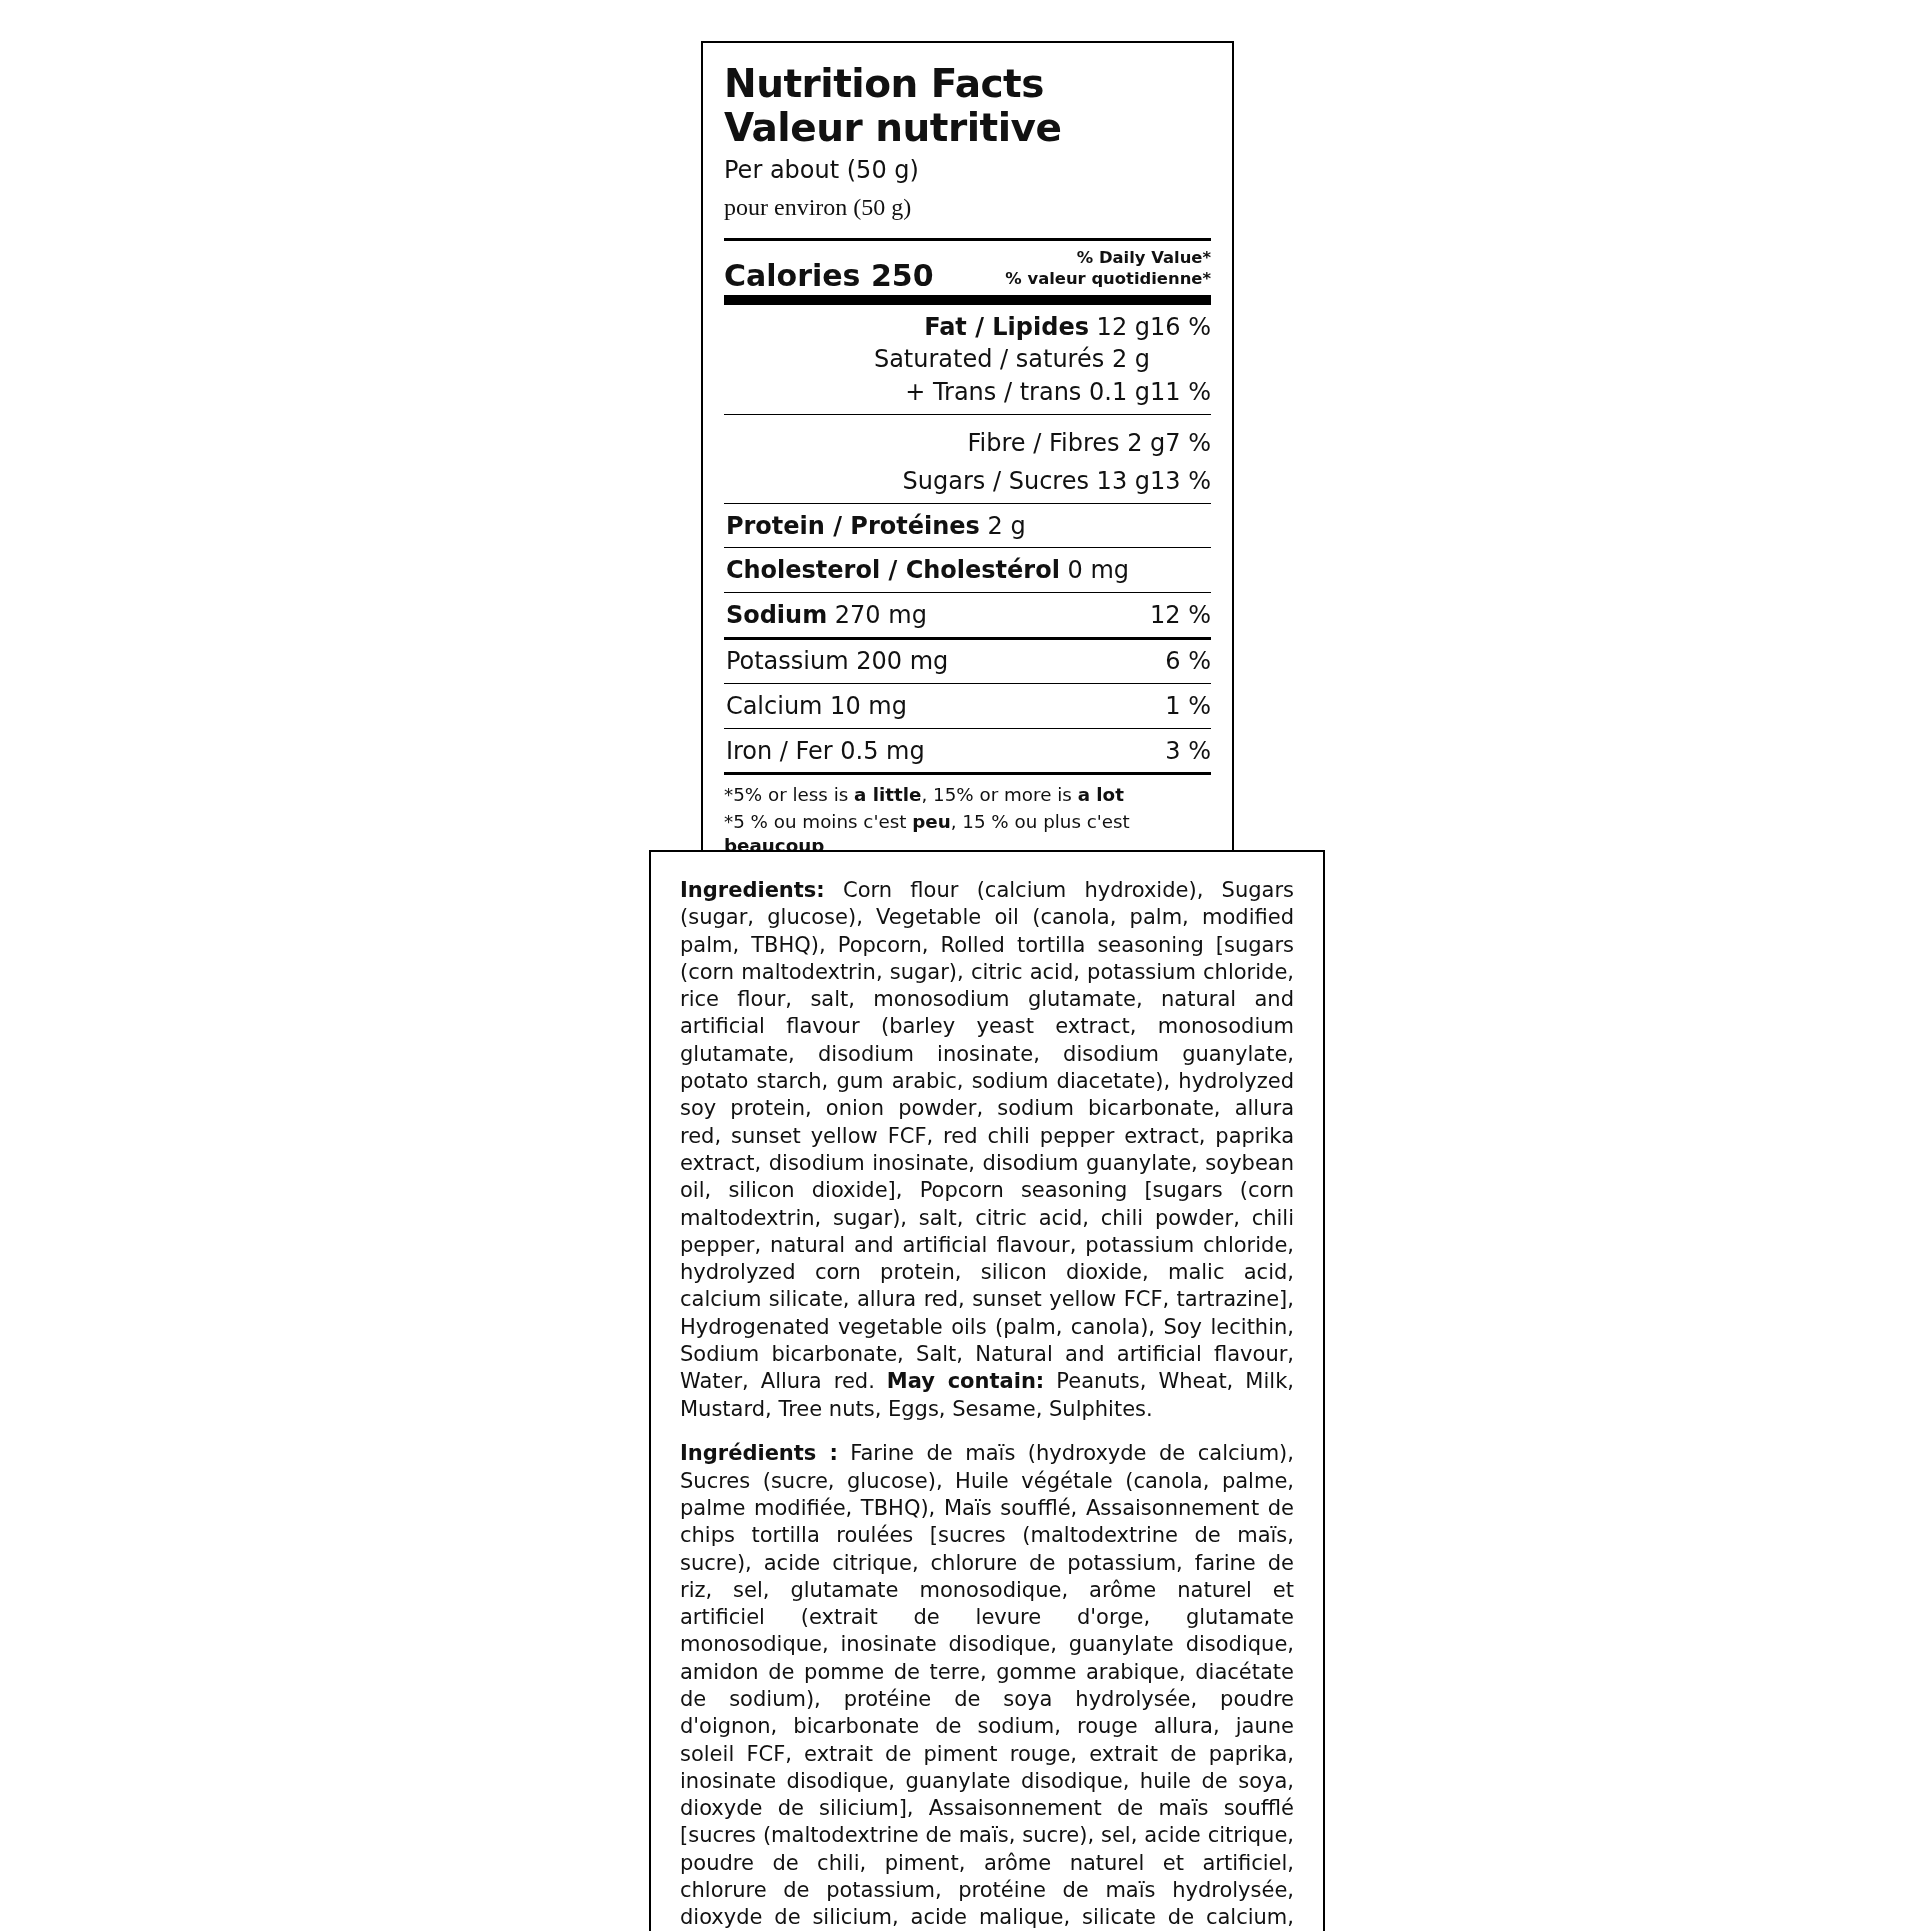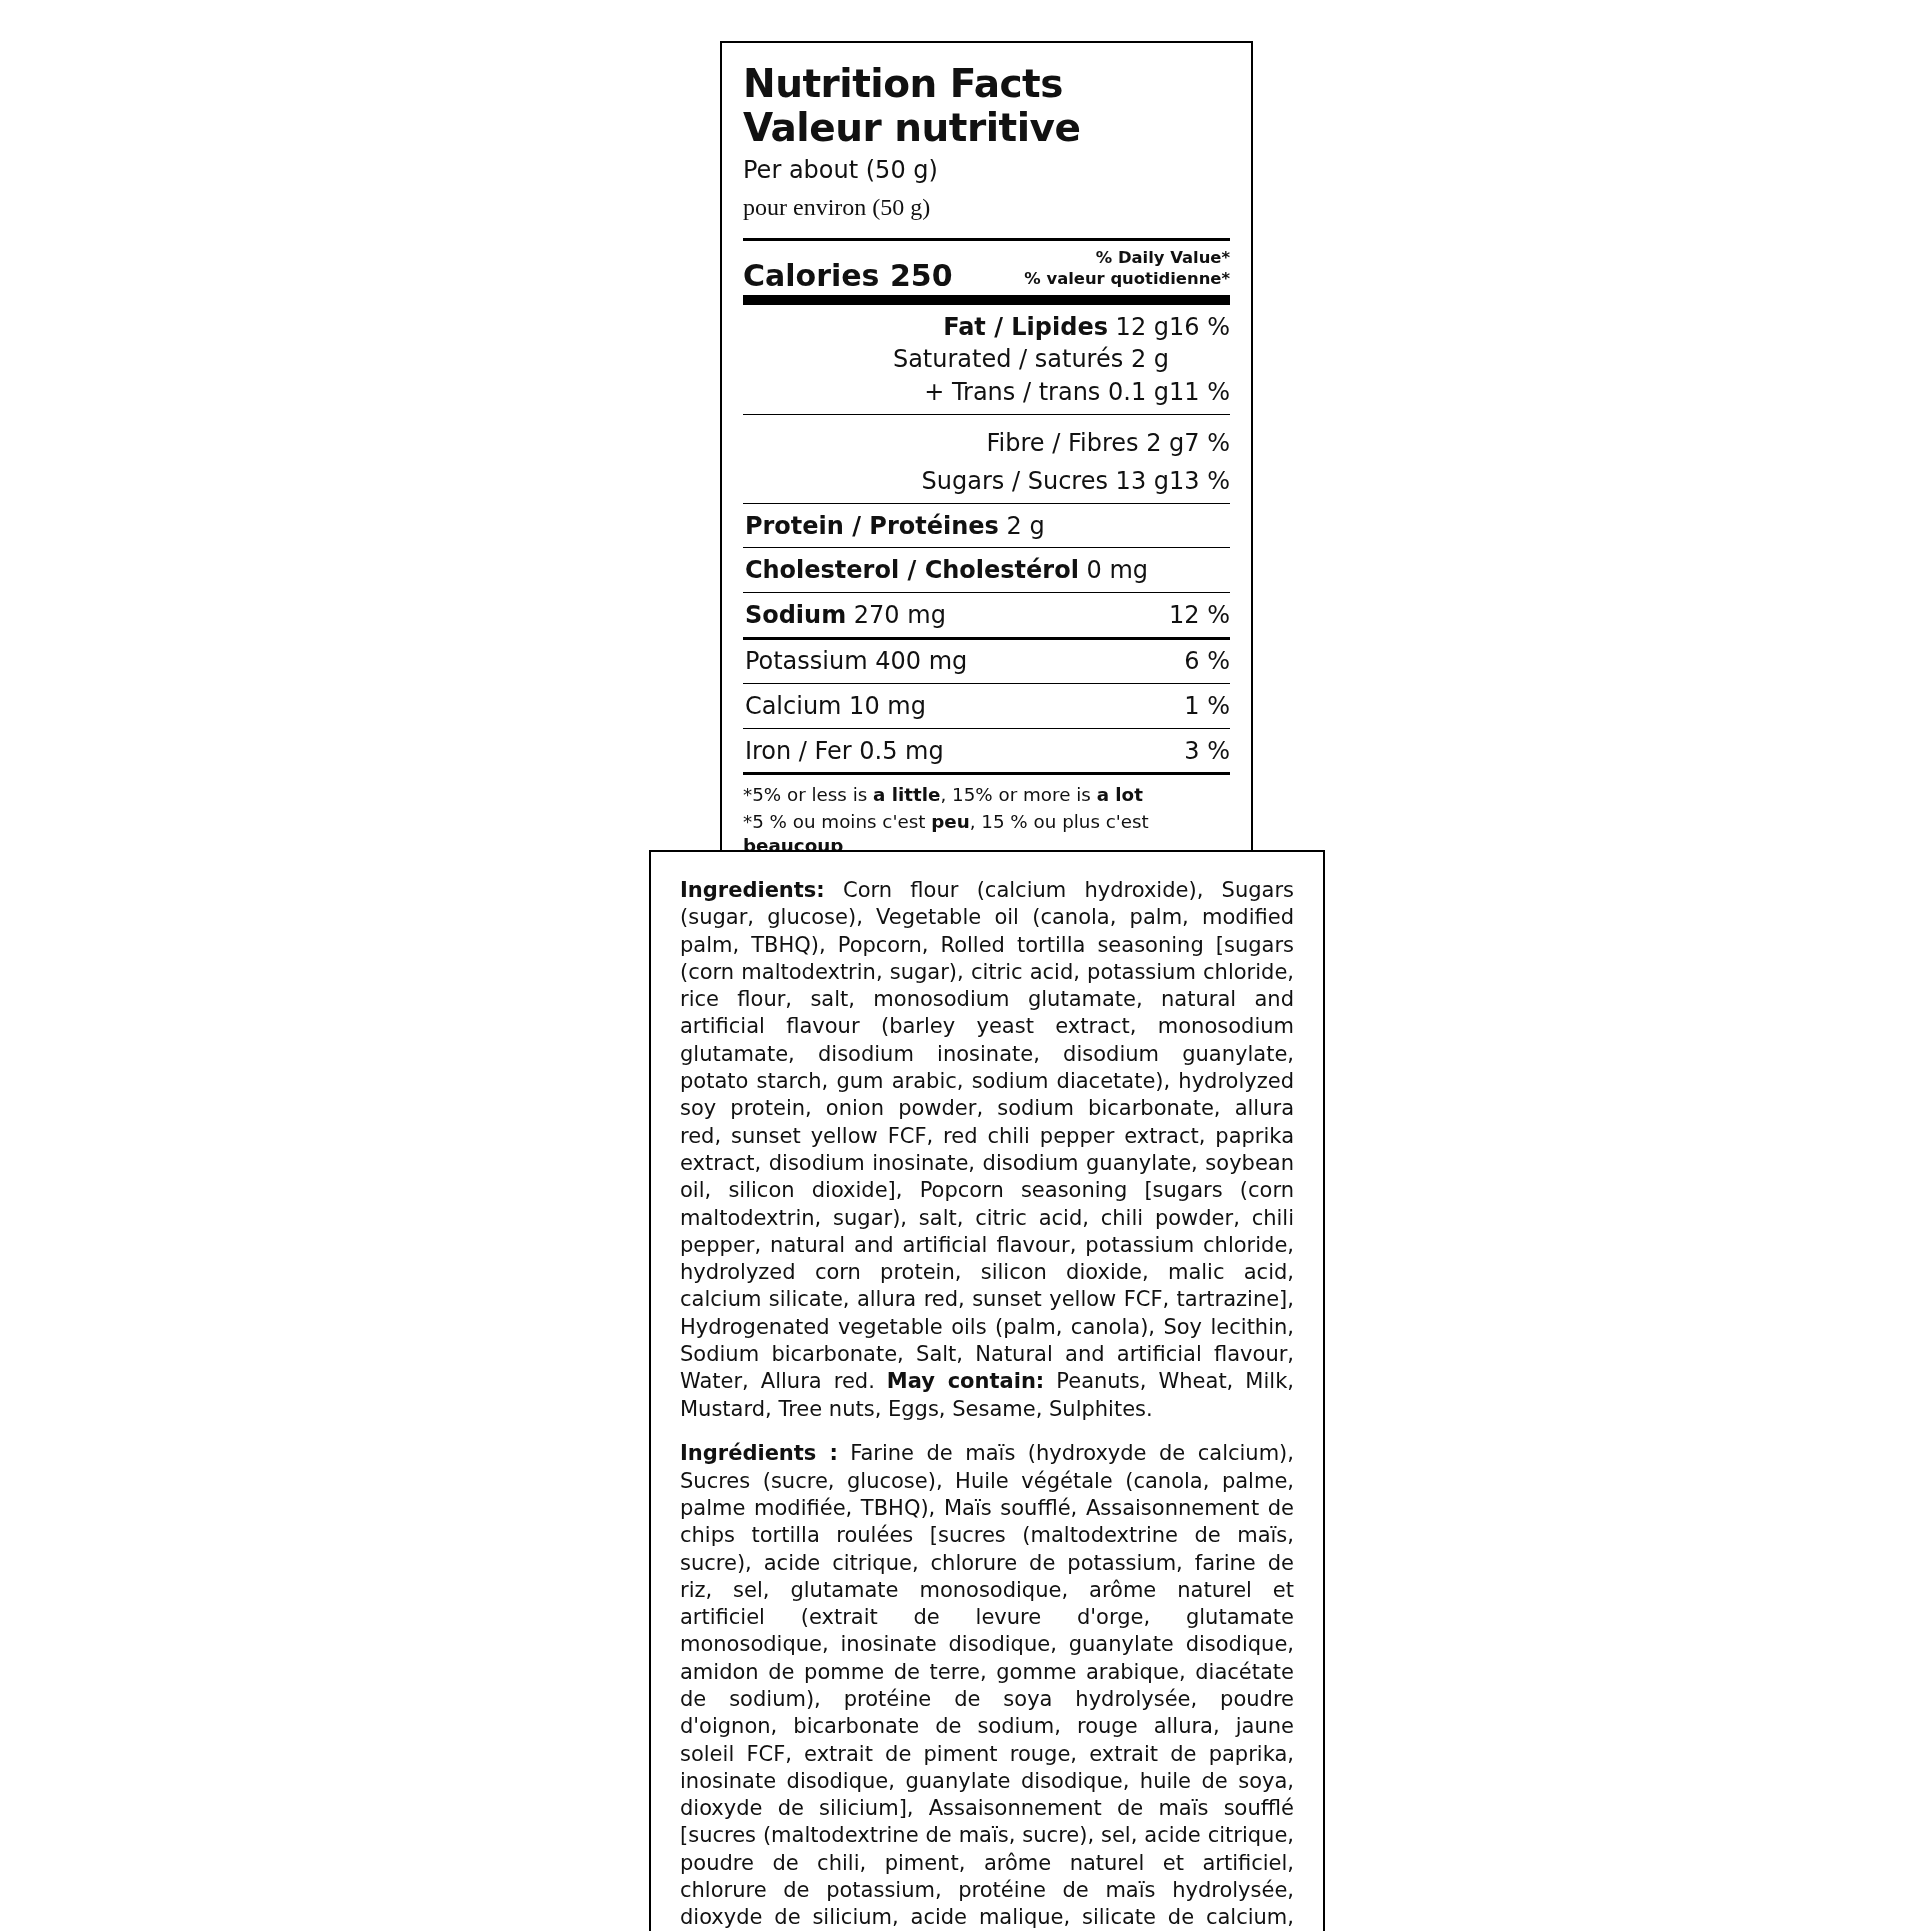--- a/index.html
+++ b/index.html
@@ -19,7 +19,7 @@
   
   .nf-panel {
     position: absolute;
-    left: 720px;
+    left: 701px;
     top: 41px;
     width: 533px;
     border: 2.9px solid #000;

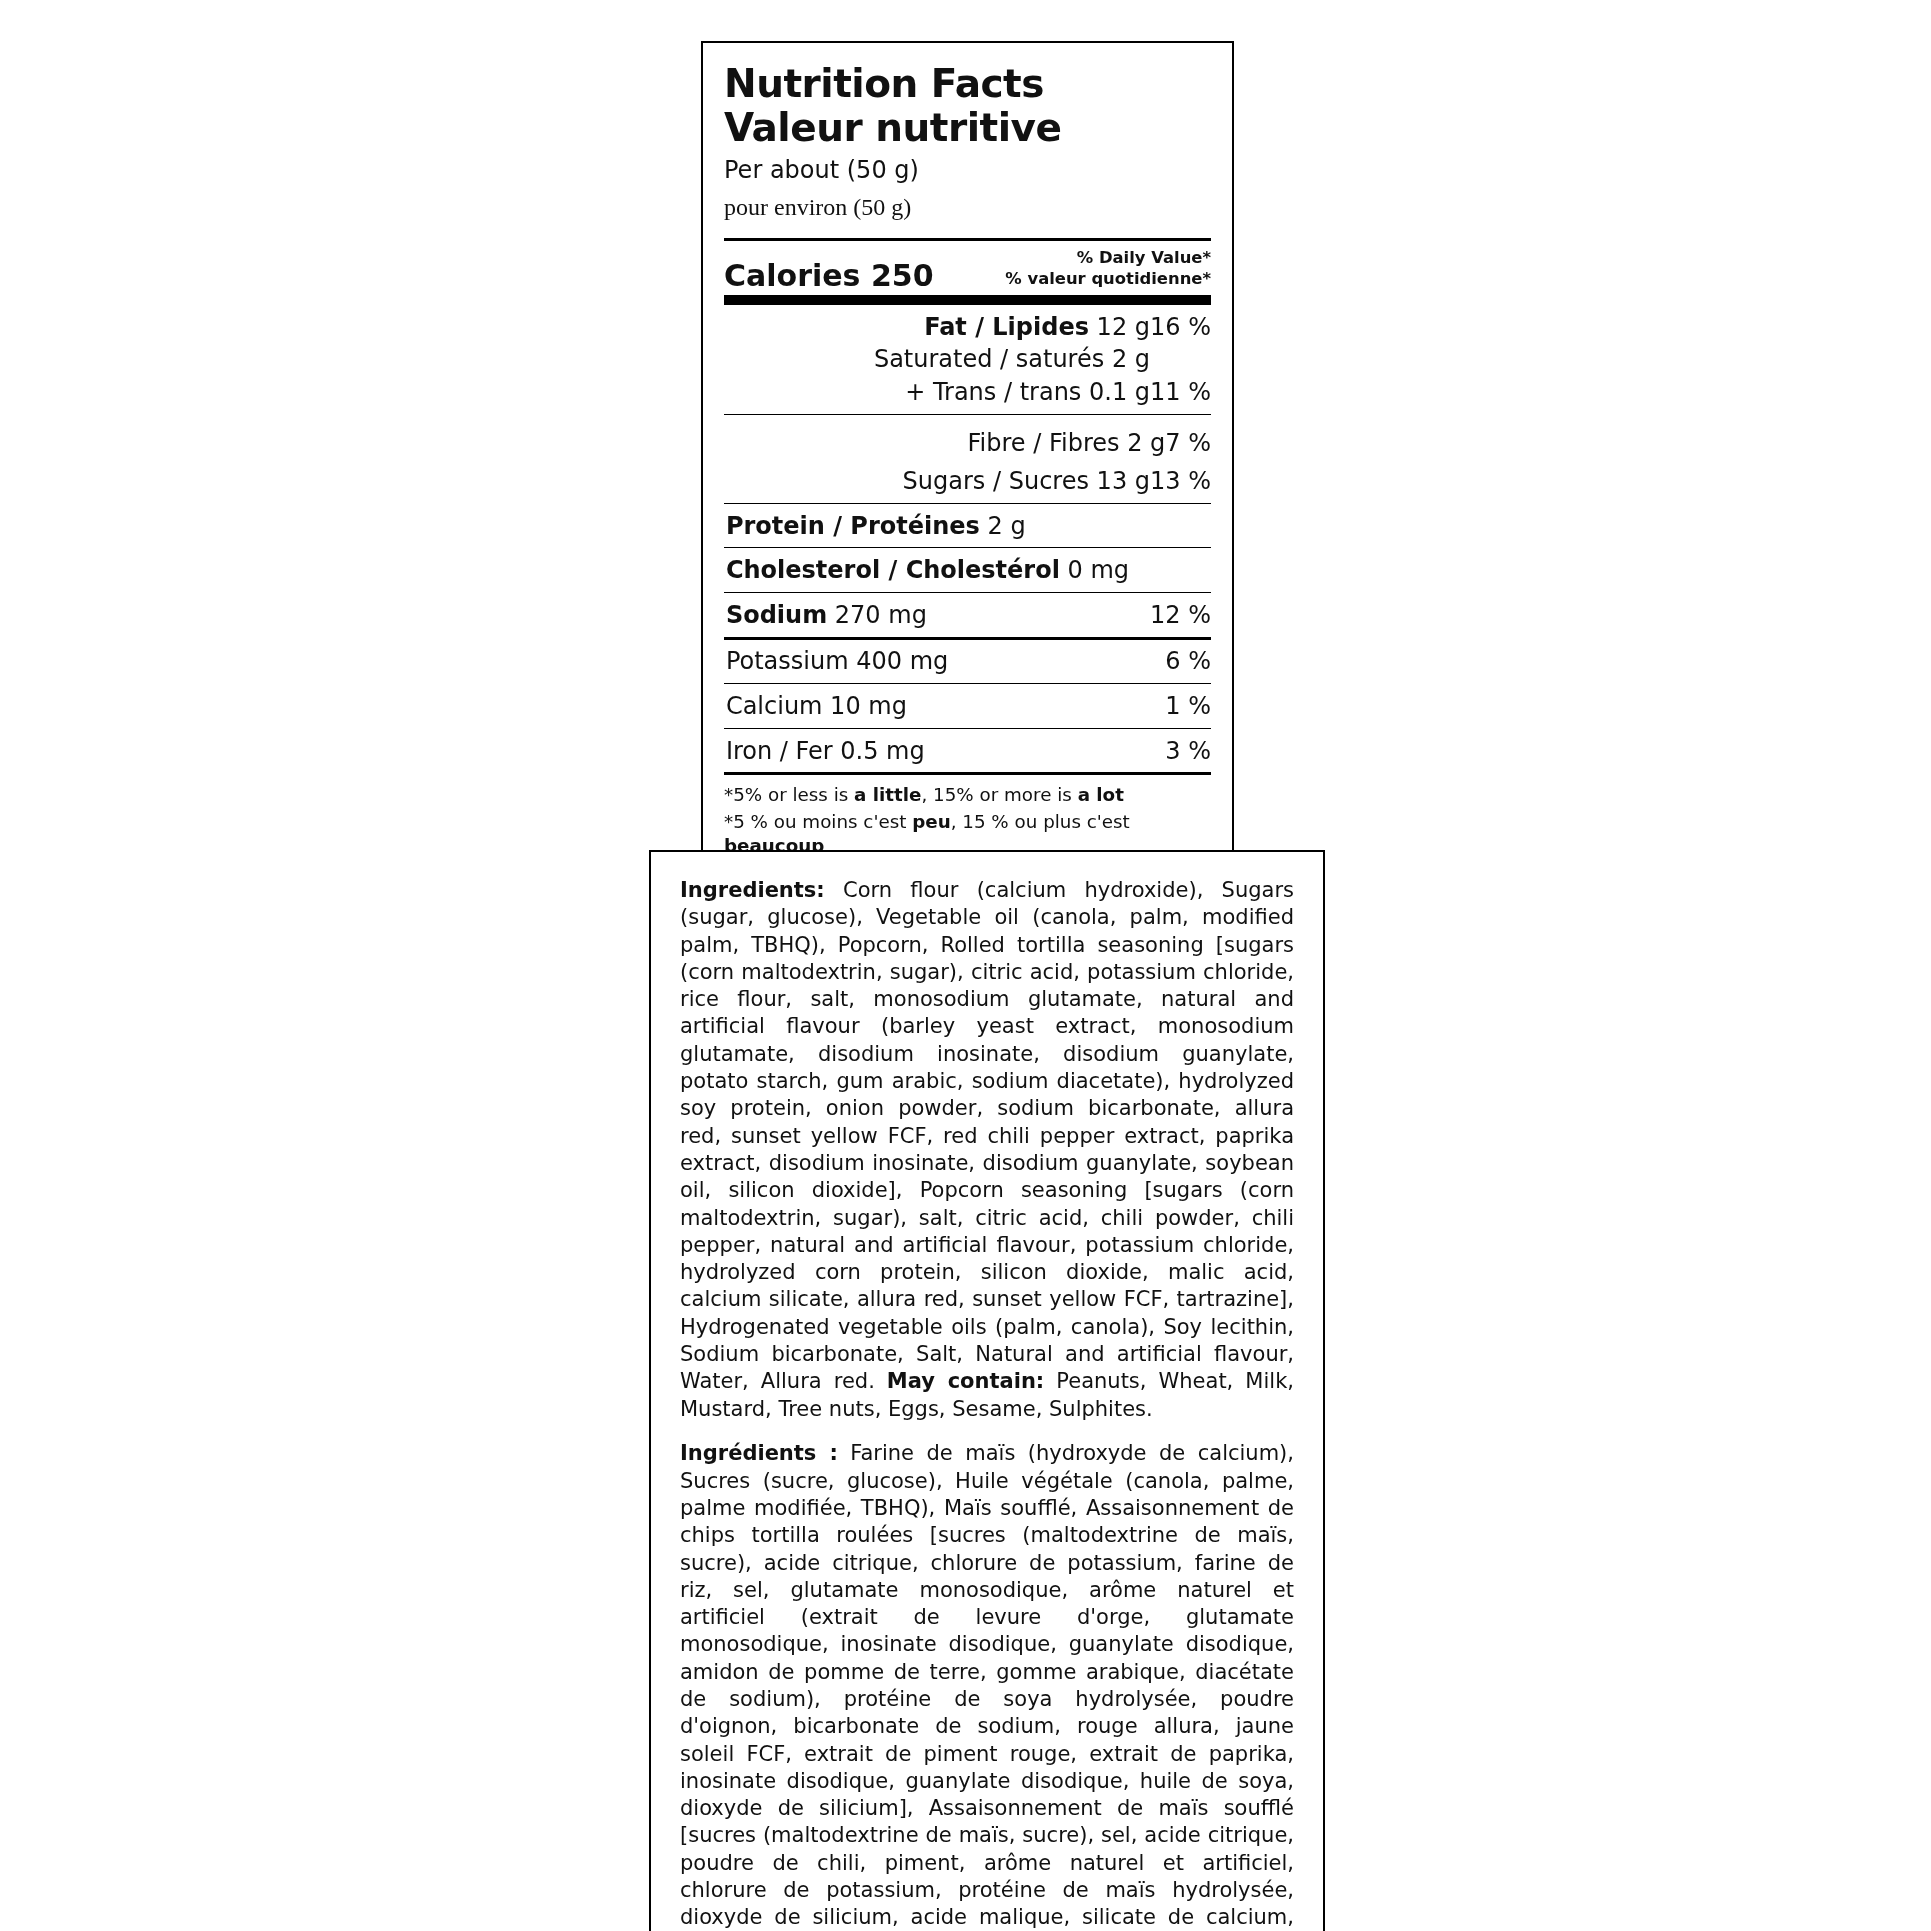--- a/index.html
+++ b/index.html
@@ -200,7 +200,7 @@
   <div class="rule-med"></div>
 
   <div class="nf-row">
-    <div class="left">Potassium 400 mg</div>
+    <div class="left">Potassium 200 mg</div>
     <div class="right">6 %</div>
   </div>
 

